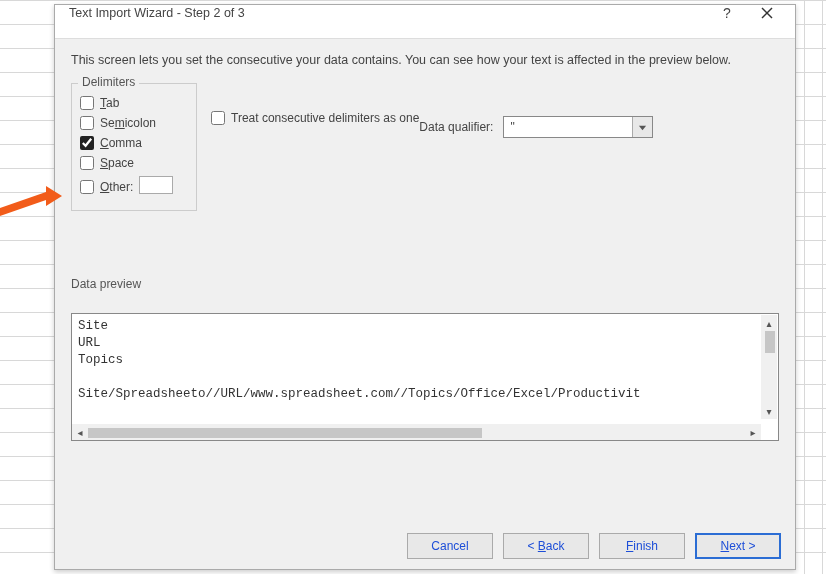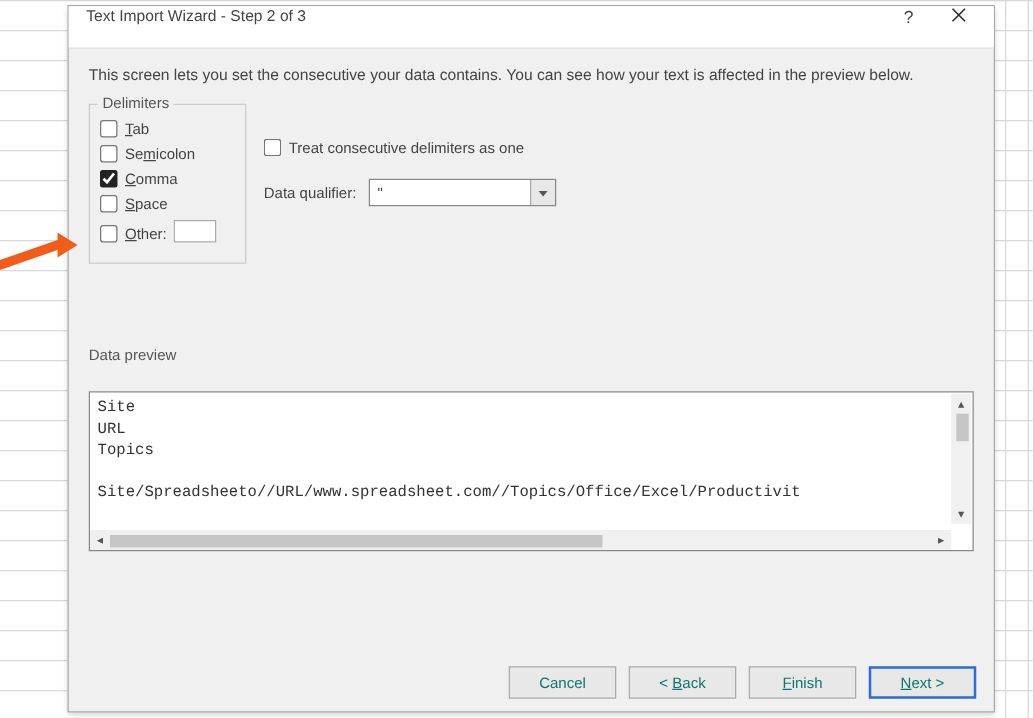--- a/index.html
+++ b/index.html
@@ -137,7 +137,7 @@
   .right-col {
     padding-top: 28px;
     display: flex;
-    flex-direction: column;
+    flex-direction: row;
   }
   .treat-row {
     display: flex;

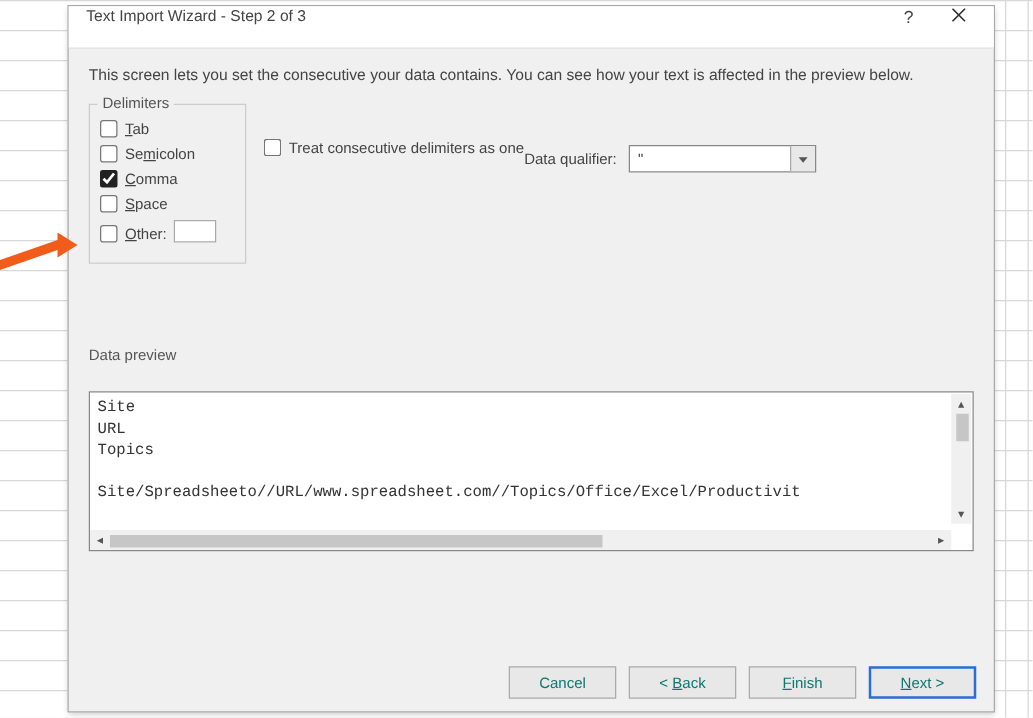--- a/index.html
+++ b/index.html
@@ -256,7 +256,7 @@
     background: #e8e8e8;
     border: 1px solid #aaa;
     font-size: 12px;
-    color: #0f766e;
+    color: #1d4ed8;
     cursor: pointer;
     padding: 0 10px;
   }

